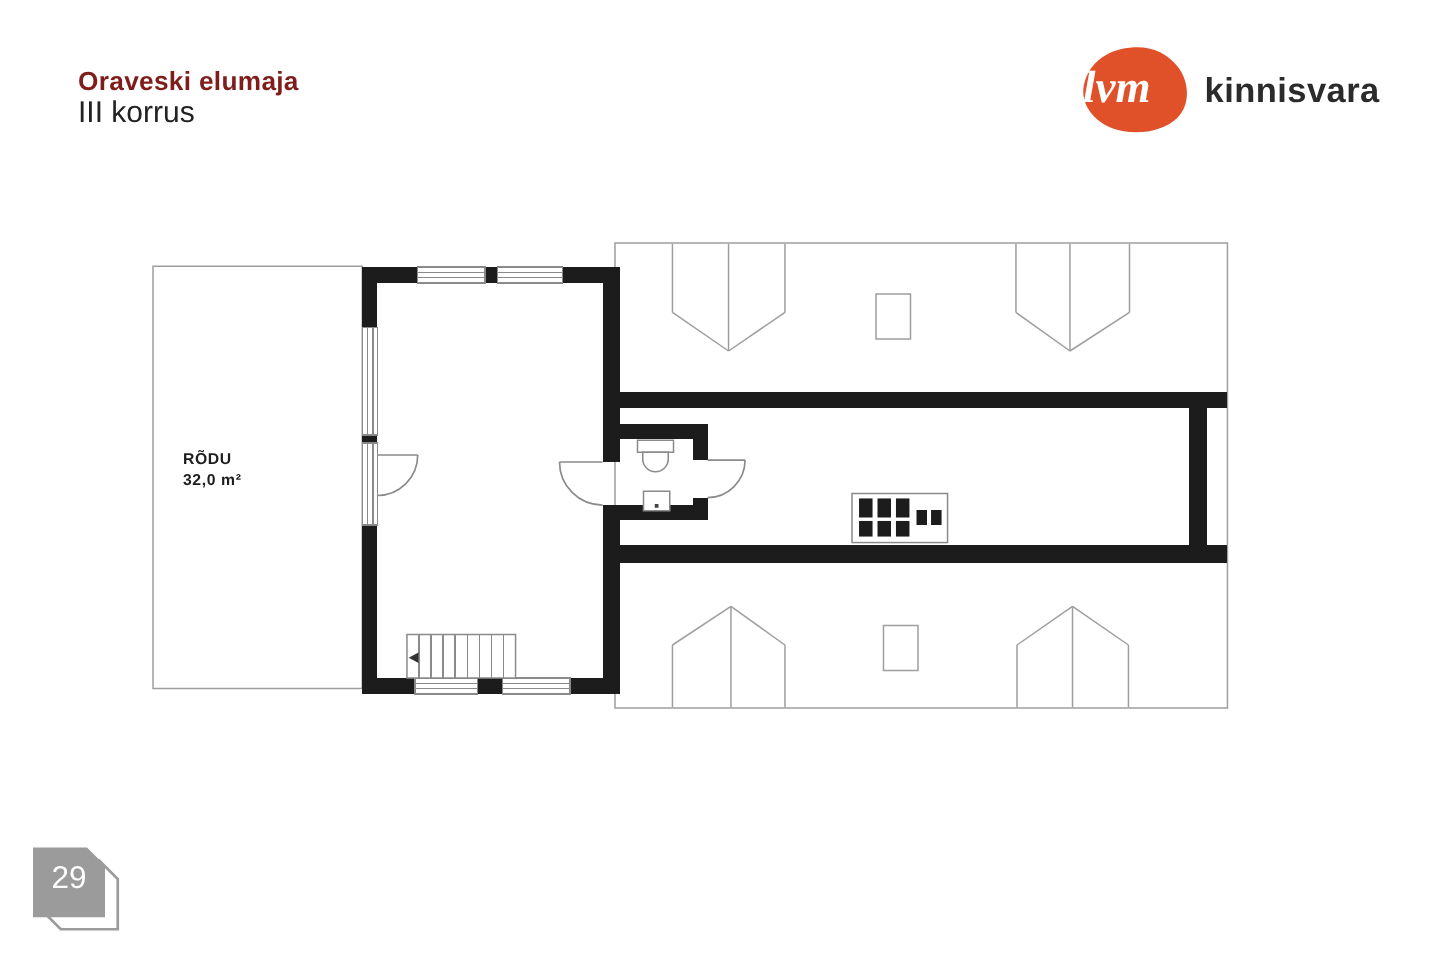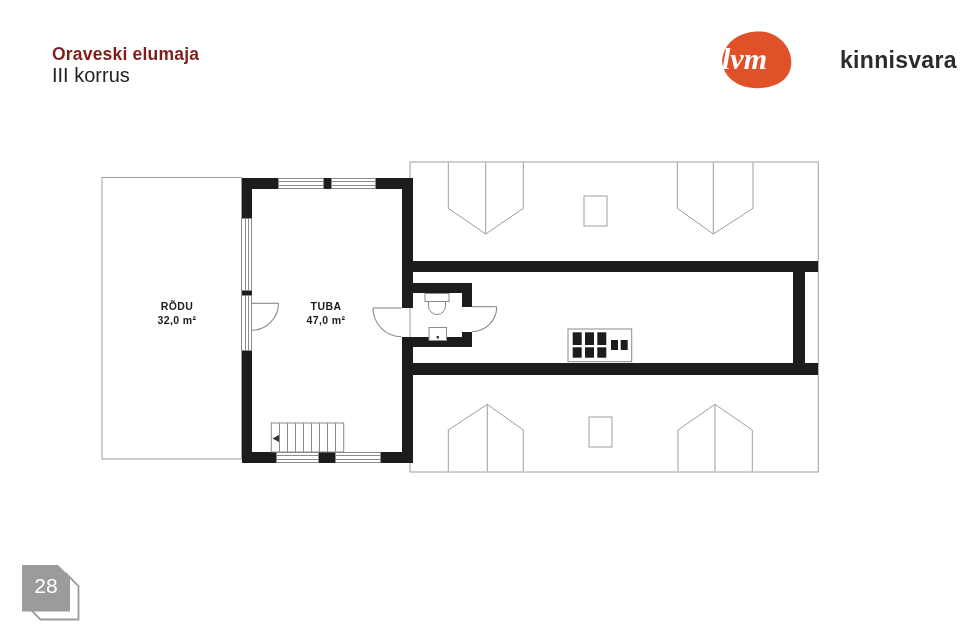--- a/index.html
+++ b/index.html
@@ -13,7 +13,7 @@
   .lvm-text{left:722px;top:42px;width:69px;text-align:left;
             font-family:"Liberation Serif", serif;font-style:italic;font-weight:bold;
             font-size:30px;color:#ffffff;}
-  .brand-text{left:840px;top:47px;font-size:23px;font-weight:bold;color:#2b2b2b;letter-spacing:.3px;}
+  .brand-text{left:803px;top:47px;font-size:23px;font-weight:bold;color:#2b2b2b;letter-spacing:.3px;}
   
   .room-label{width:110px;text-align:center;font-size:10.5px;font-weight:600;
               color:#1d1d1d;letter-spacing:.4px;line-height:1.35;}

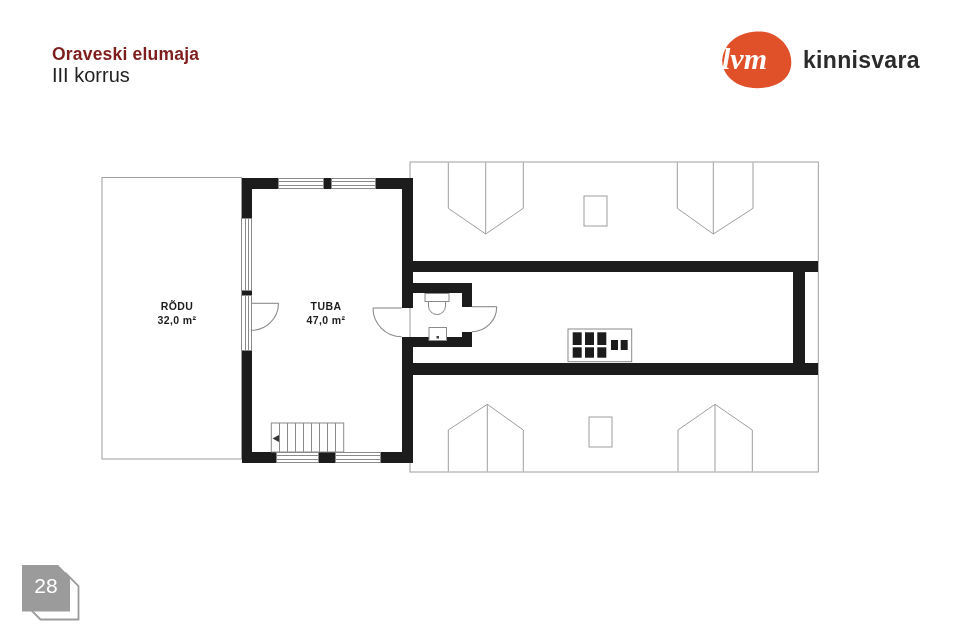--- a/index.html
+++ b/index.html
@@ -15,7 +15,7 @@
             font-size:30px;color:#ffffff;}
   .brand-text{left:803px;top:47px;font-size:23px;font-weight:bold;color:#2b2b2b;letter-spacing:.3px;}
   
-  .room-label{width:110px;text-align:center;font-size:10.5px;font-weight:600;
+  .room-label{width:110px;font-size:10.5px;font-weight:600;
               color:#1d1d1d;letter-spacing:.4px;line-height:1.35;}
   .room-rodu{left:122px;top:299px;}
   .room-tuba{left:271px;top:299px;}

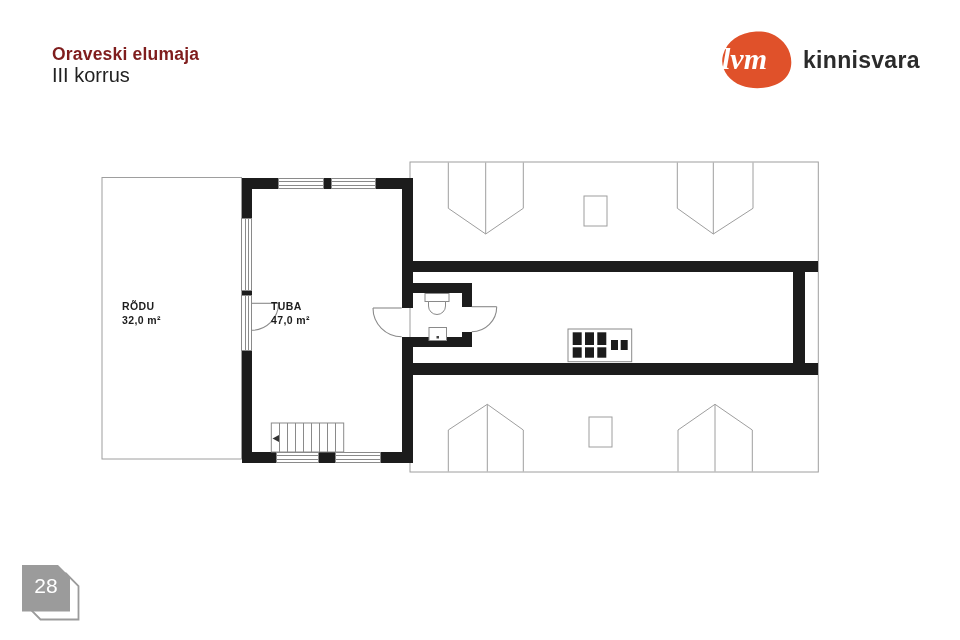--- a/index.html
+++ b/index.html
@@ -206,10 +206,6 @@
     <div>RÕDU</div>
     <div>32,0 m²</div>
   </div>
-  <div class="abs room-label room-tuba">
-    <div>TUBA</div>
-    <div>47,0 m²</div>
-  </div>
 
   <div class="abs page-num">28</div>
 

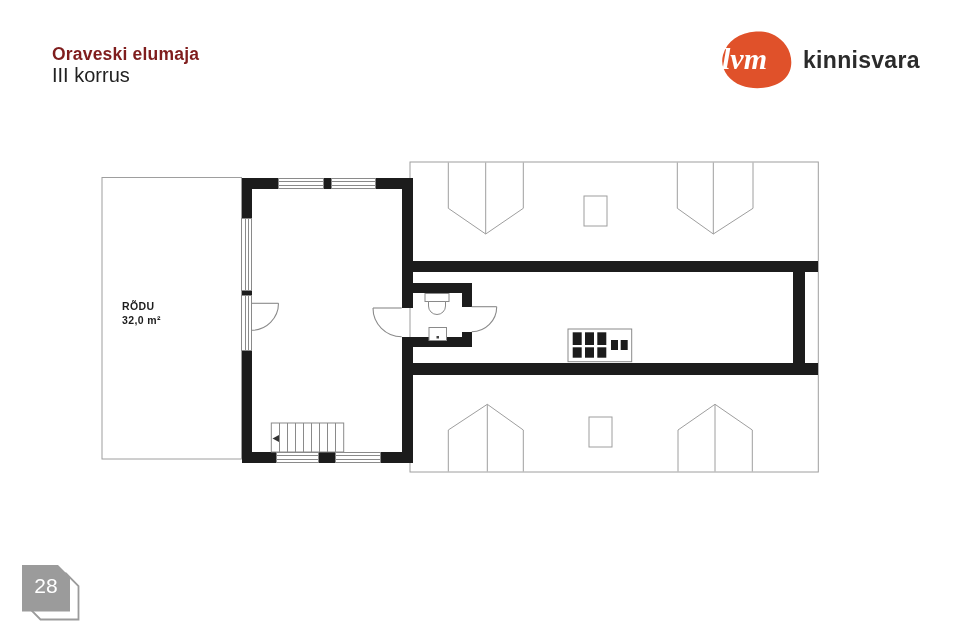--- a/index.html
+++ b/index.html
@@ -207,7 +207,7 @@
     <div>32,0 m²</div>
   </div>
 
-  <div class="abs page-num">28</div>
+  <div class="abs page-num">29</div>
 
 </div>
 

